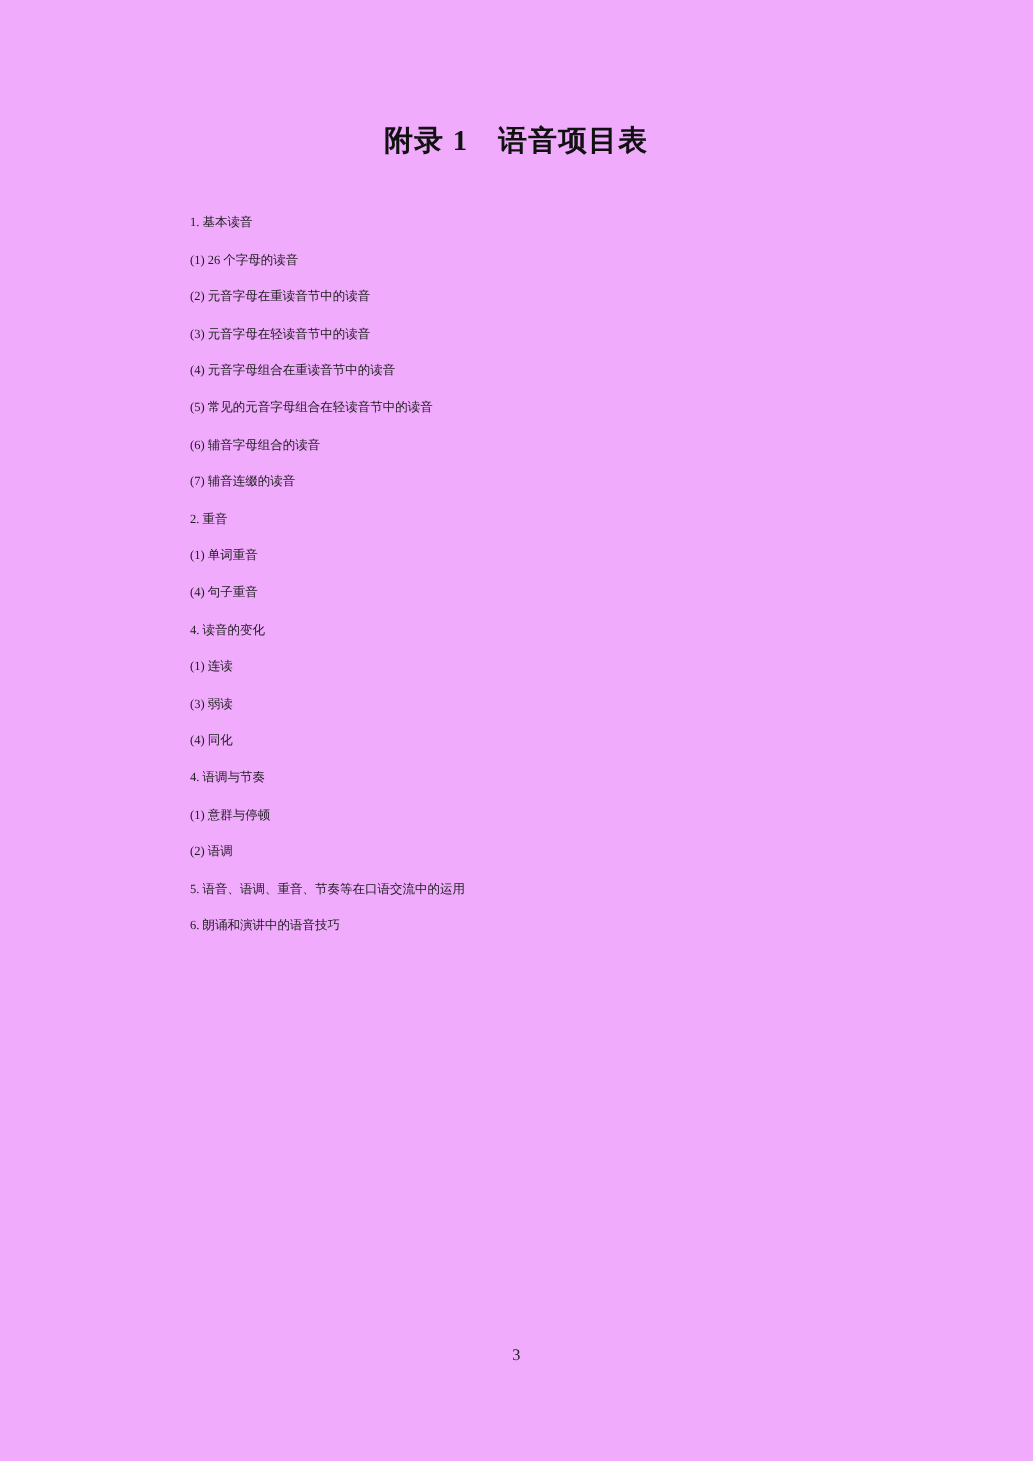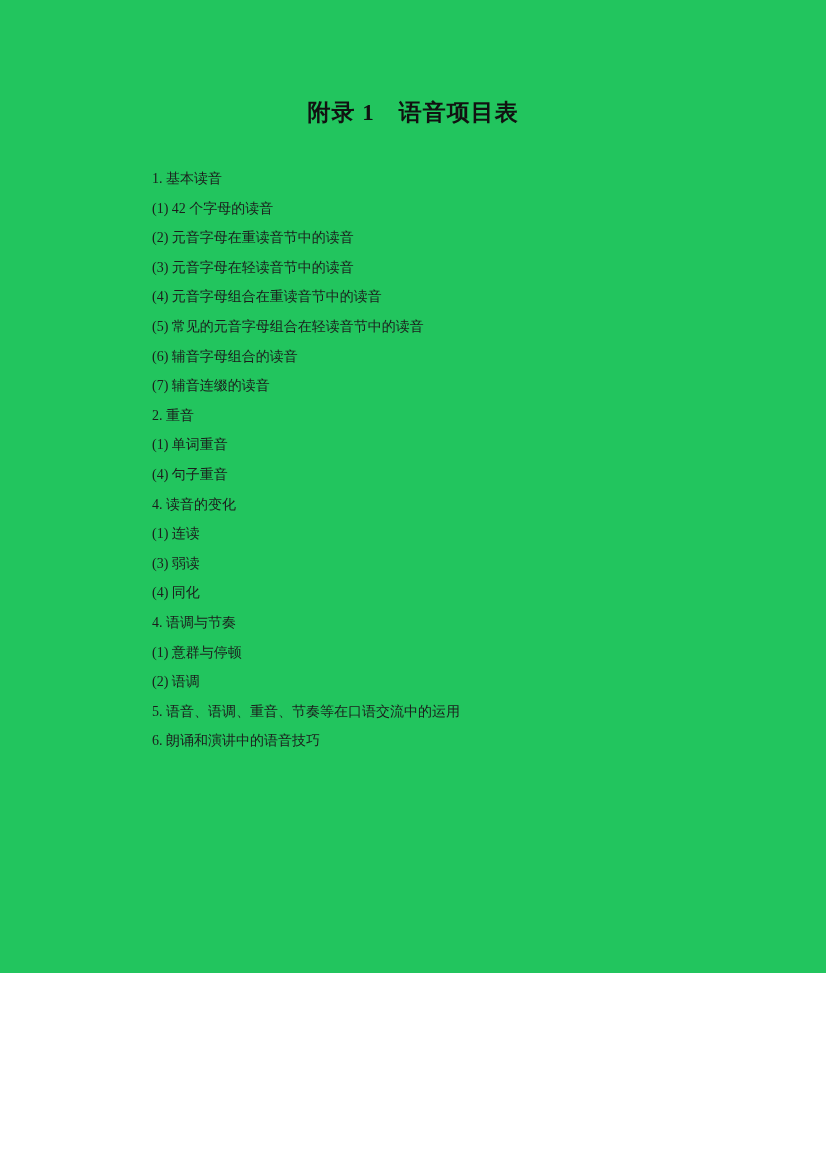--- a/index.html
+++ b/index.html
@@ -10,8 +10,8 @@
   .page {
     position: relative;
     width: 826px;
-    height: 973px;
-    background: #22c55e;
+    height: 1169px;
+    background: #f0abfc;
     font-family: "Liberation Serif", "DejaVu Serif", serif;
     color: #1c1c1c;
     overflow: hidden;

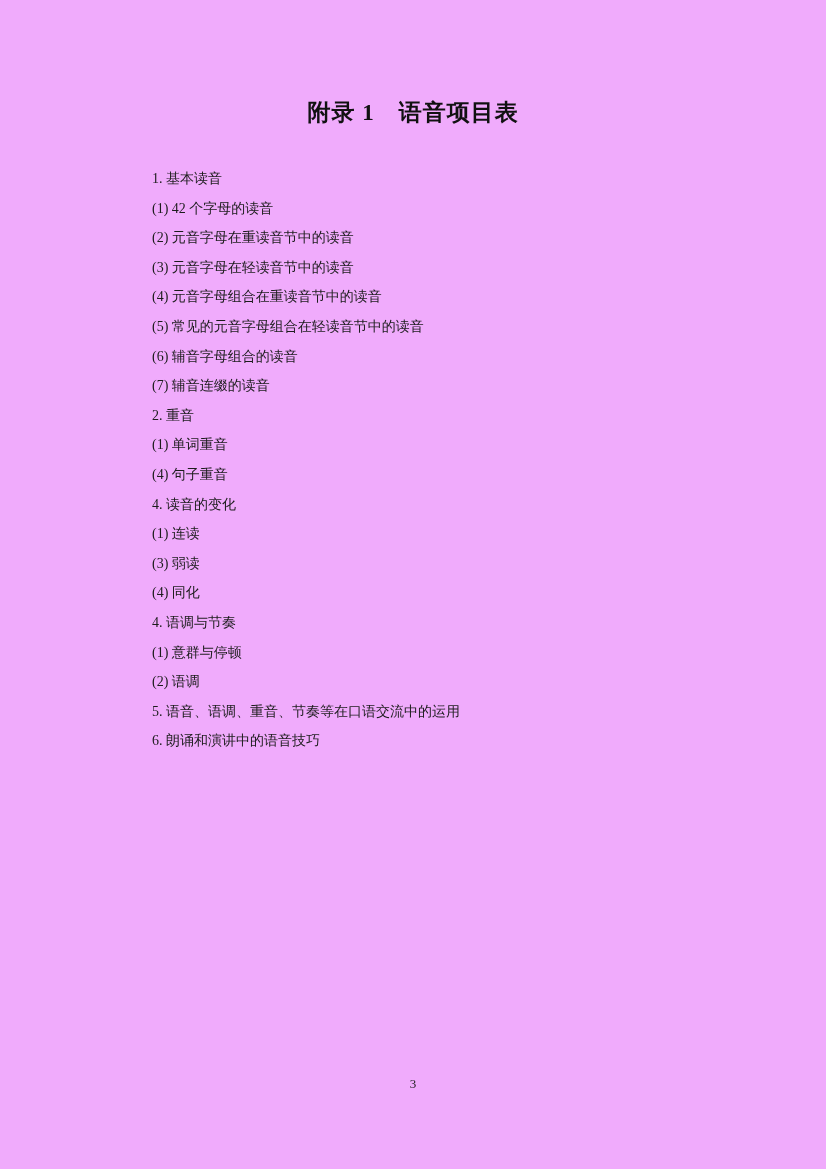--- a/index.html
+++ b/index.html
@@ -38,7 +38,7 @@
     padding: 0;
     height: 29.6px;
     line-height: 29.6px;
-    font-size: 14px;
+    font-size: 10px;
     white-space: nowrap;
     color: #1c1c1c;
   }

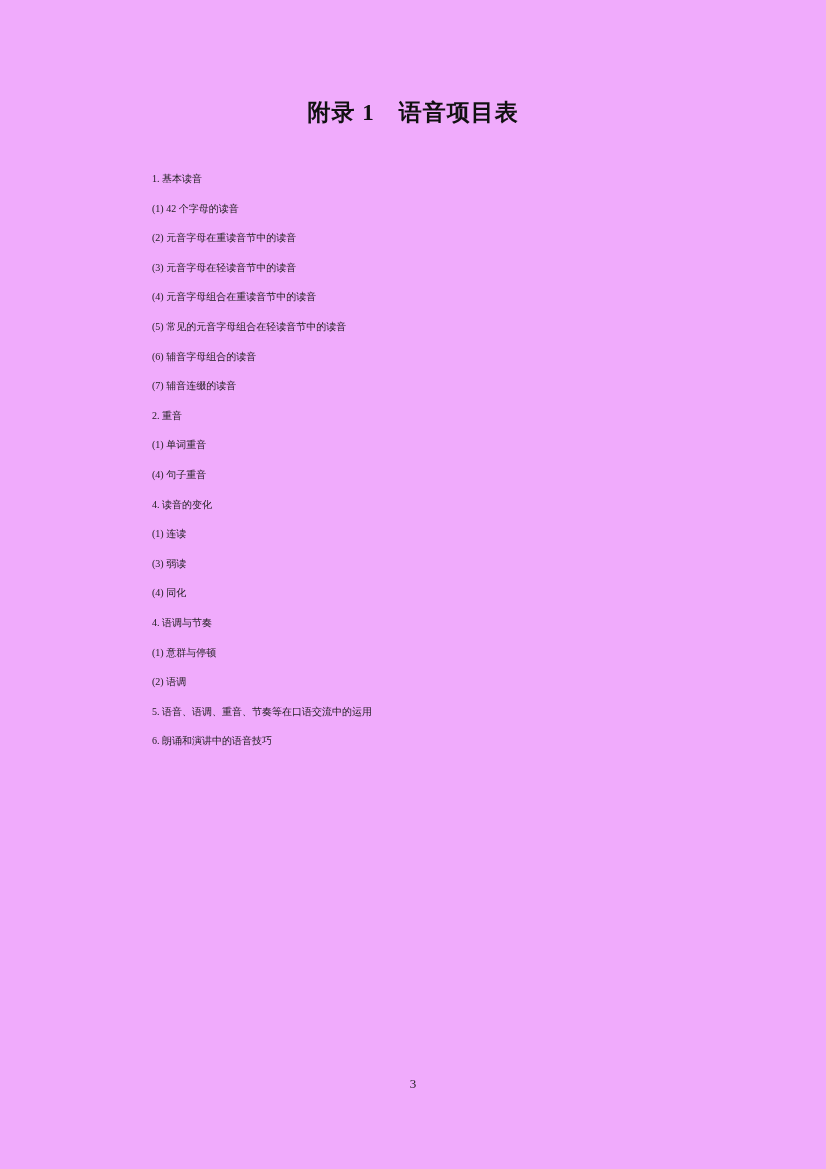--- a/index.html
+++ b/index.html
@@ -61,7 +61,7 @@
 
   <div class="content-list">
     <p class="line">1. 基本读音</p>
-    <p class="line">(1) 42 个字母的读音</p>
+    <p class="line">(1) 26 个字母的读音</p>
     <p class="line">(2) 元音字母在重读音节中的读音</p>
     <p class="line">(3) 元音字母在轻读音节中的读音</p>
     <p class="line">(4) 元音字母组合在重读音节中的读音</p>

